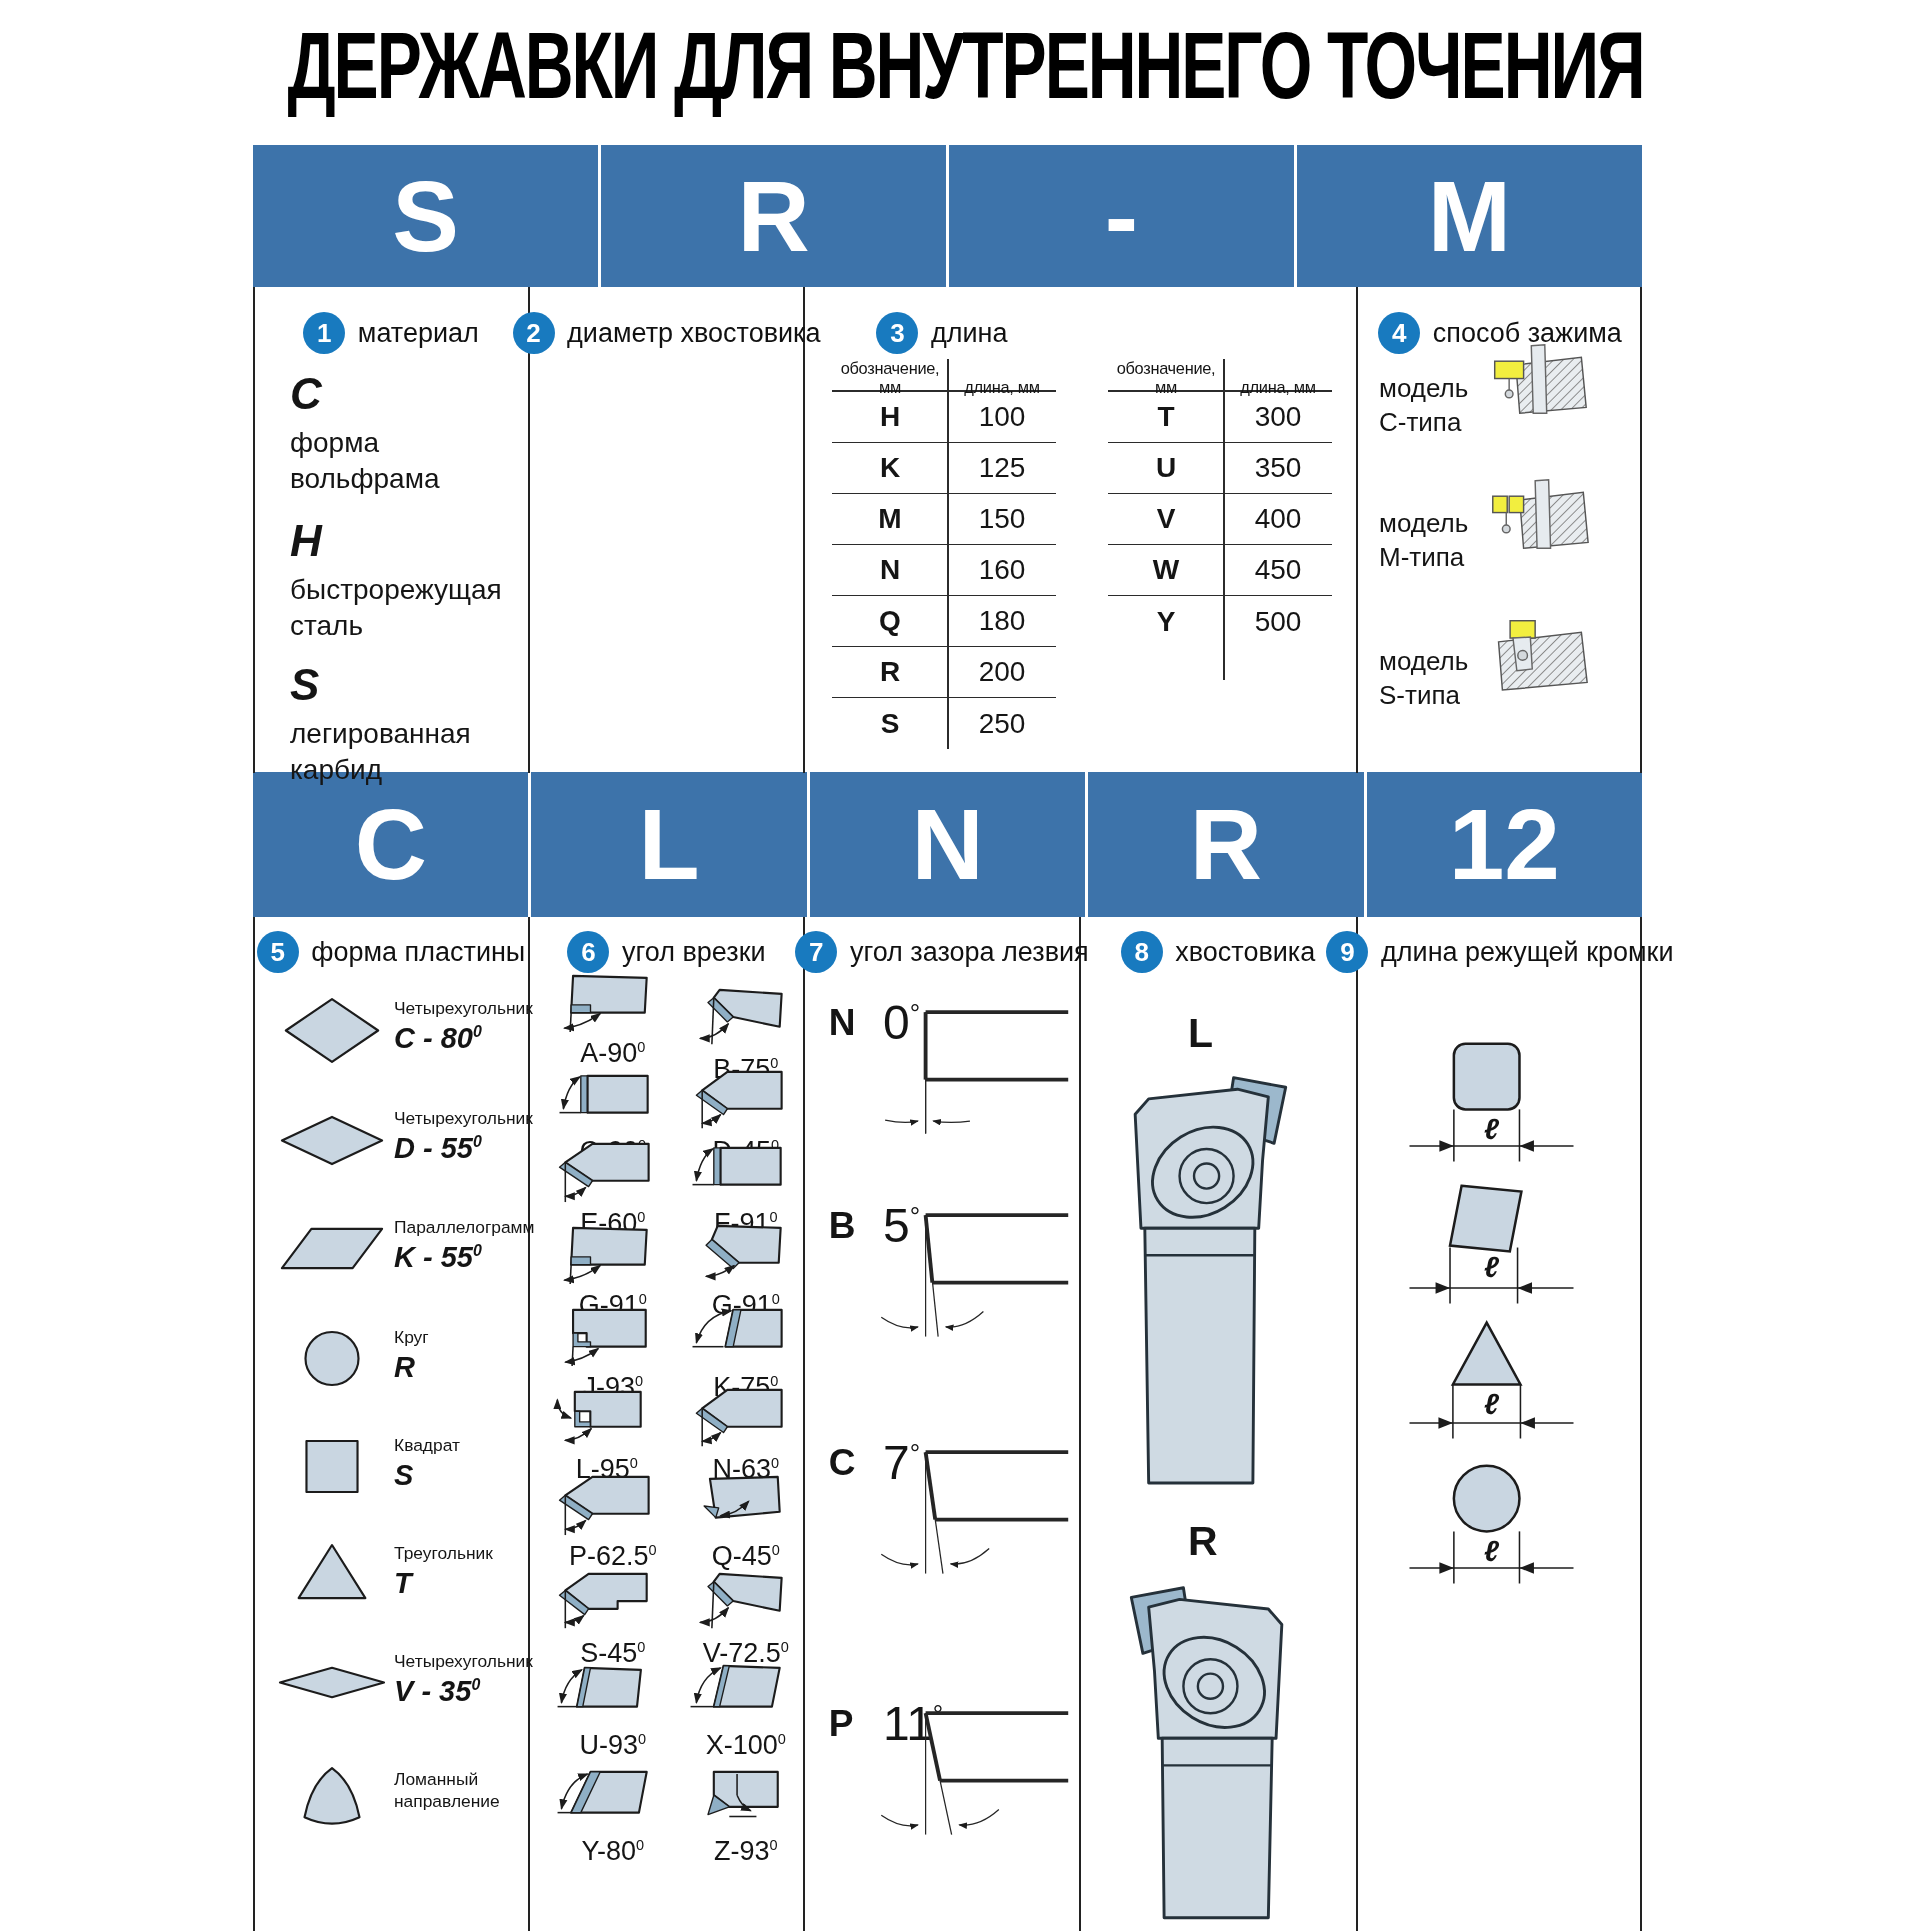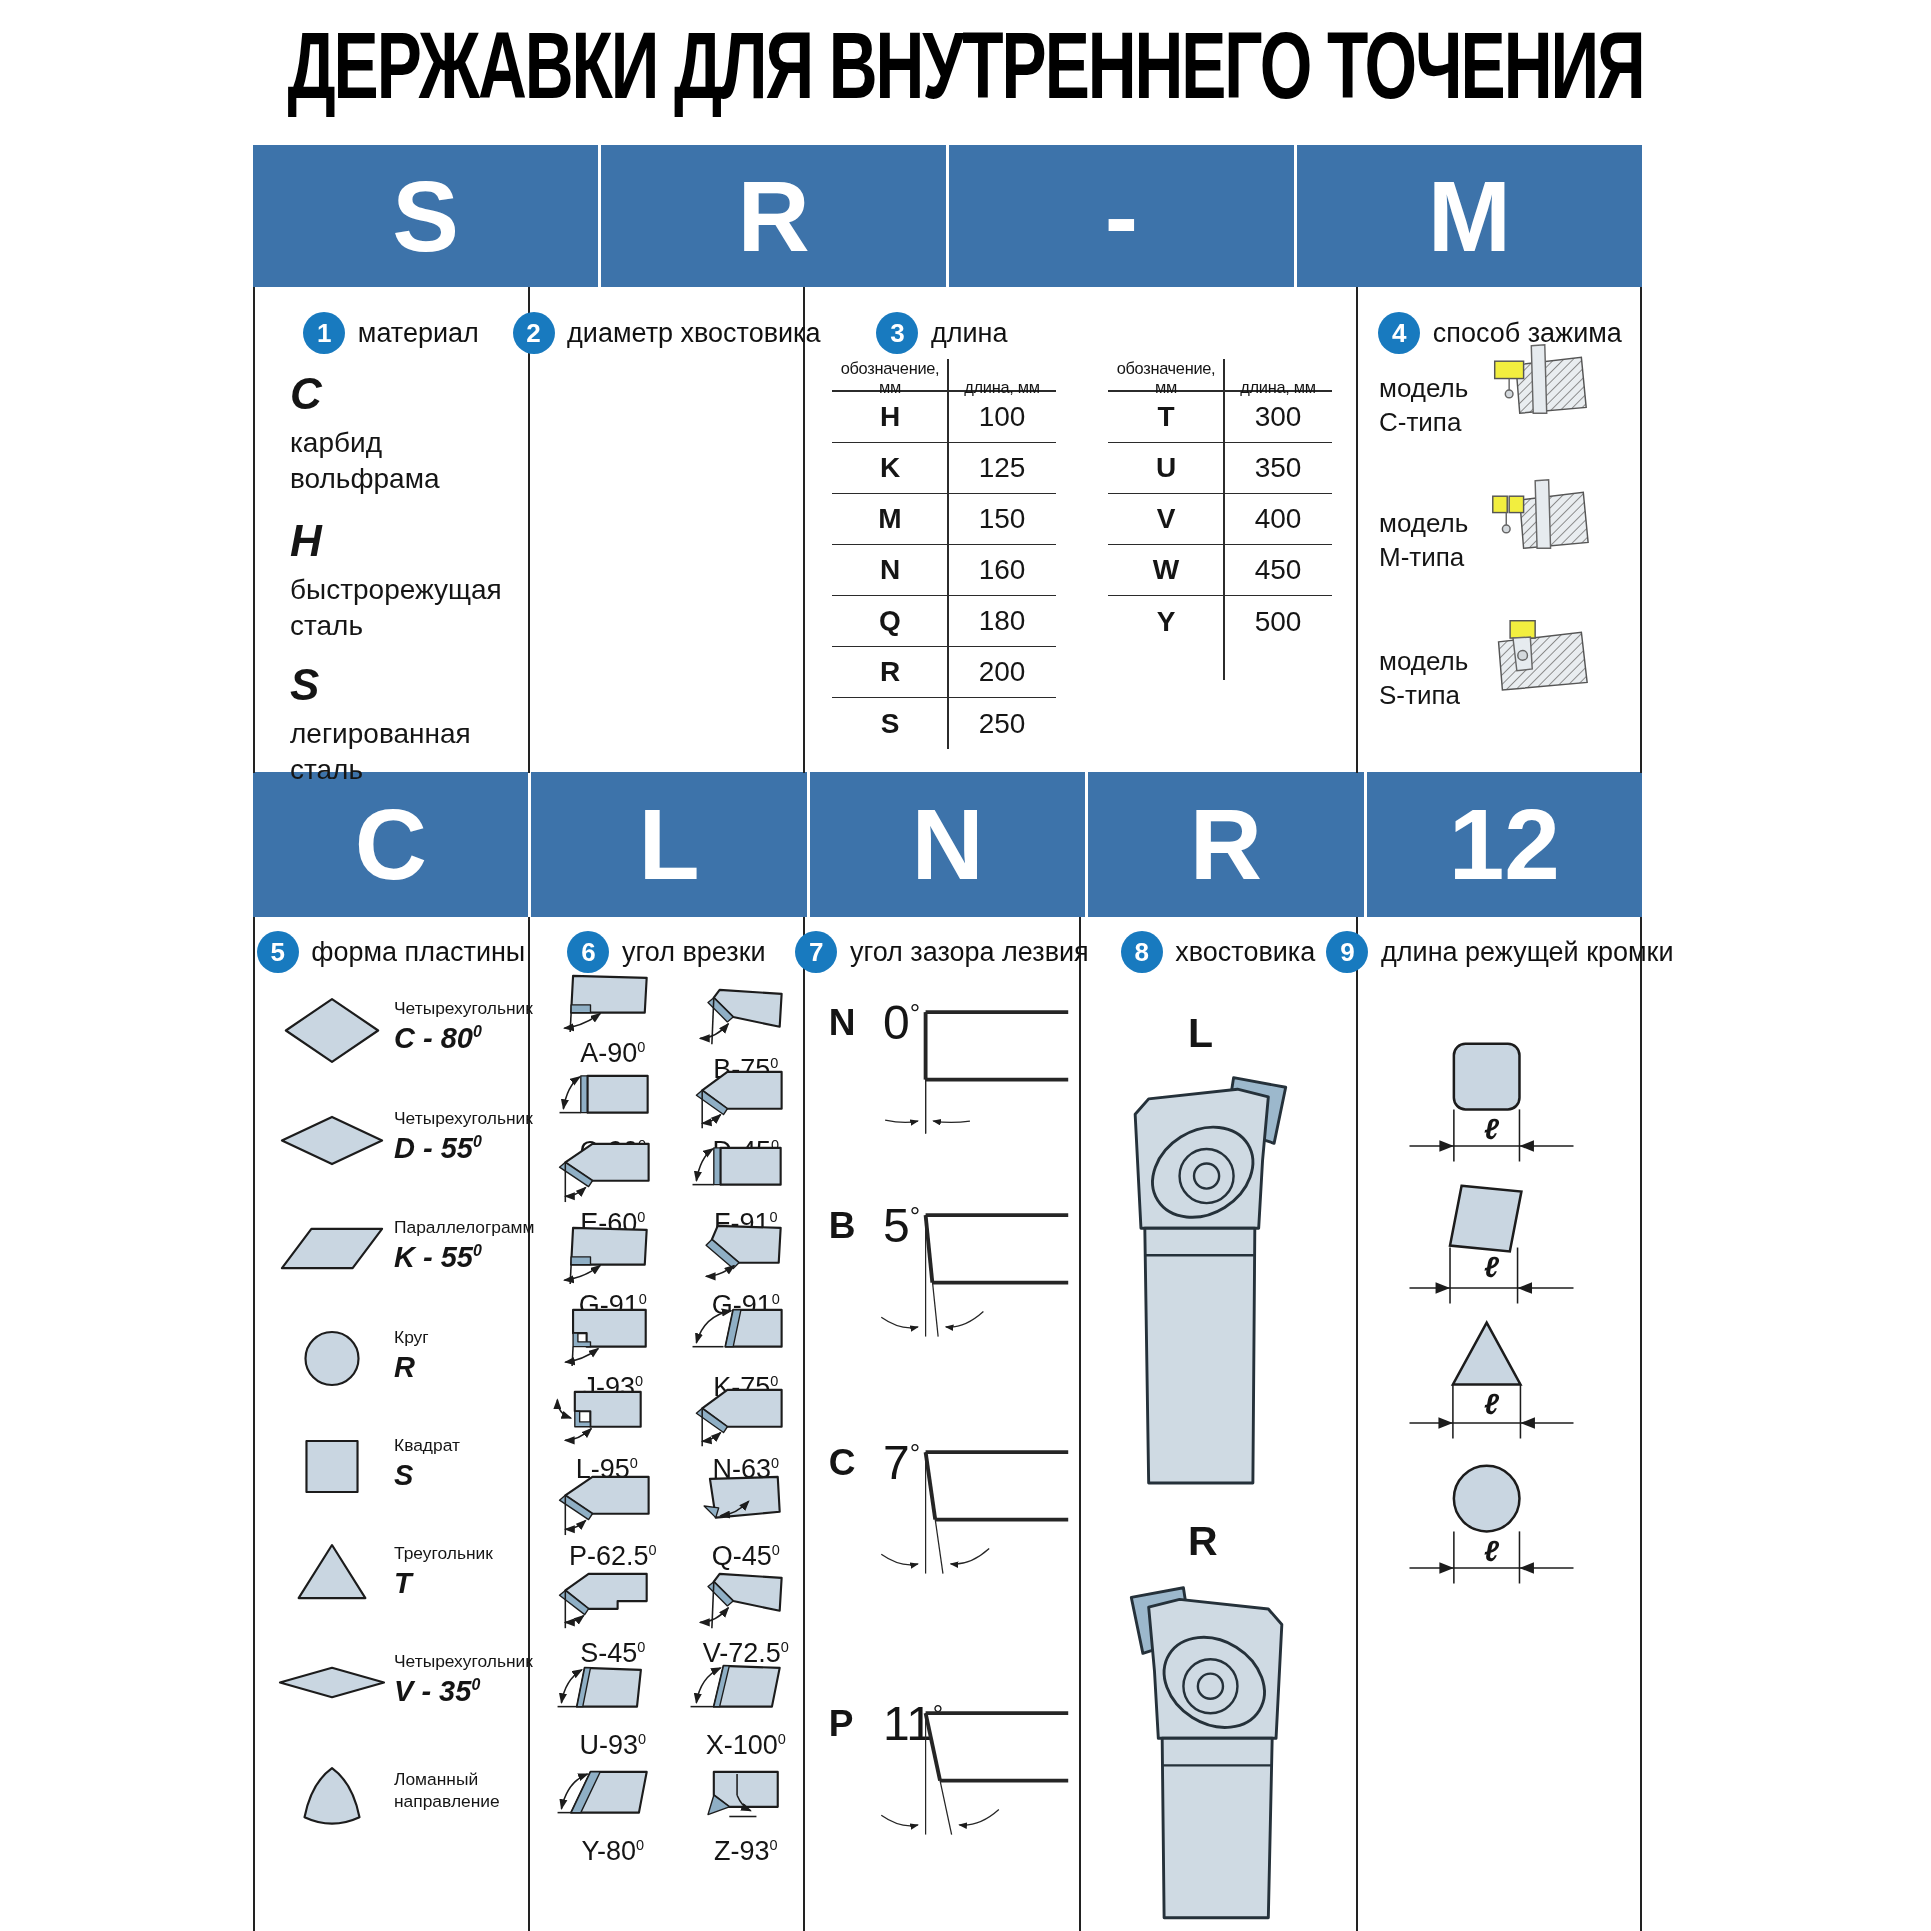--- a/index.html
+++ b/index.html
@@ -223,7 +223,7 @@
   <div id="layer" style="position:absolute;left:0;top:0;width:1931px;height:1931px" data-name="content-layer">
       <div class="mat-item" style="top:369px" data-name="material-item">
         <div class="mat-code" data-name="material-code">C</div>
-        <div class="mat-desc" data-name="material-desc">карбид вольфрама</div>
+        <div class="mat-desc" data-name="material-desc">форма вольфрама</div>
       </div>
       <div class="mat-item" style="top:516px" data-name="material-item">
         <div class="mat-code" data-name="material-code">H</div>

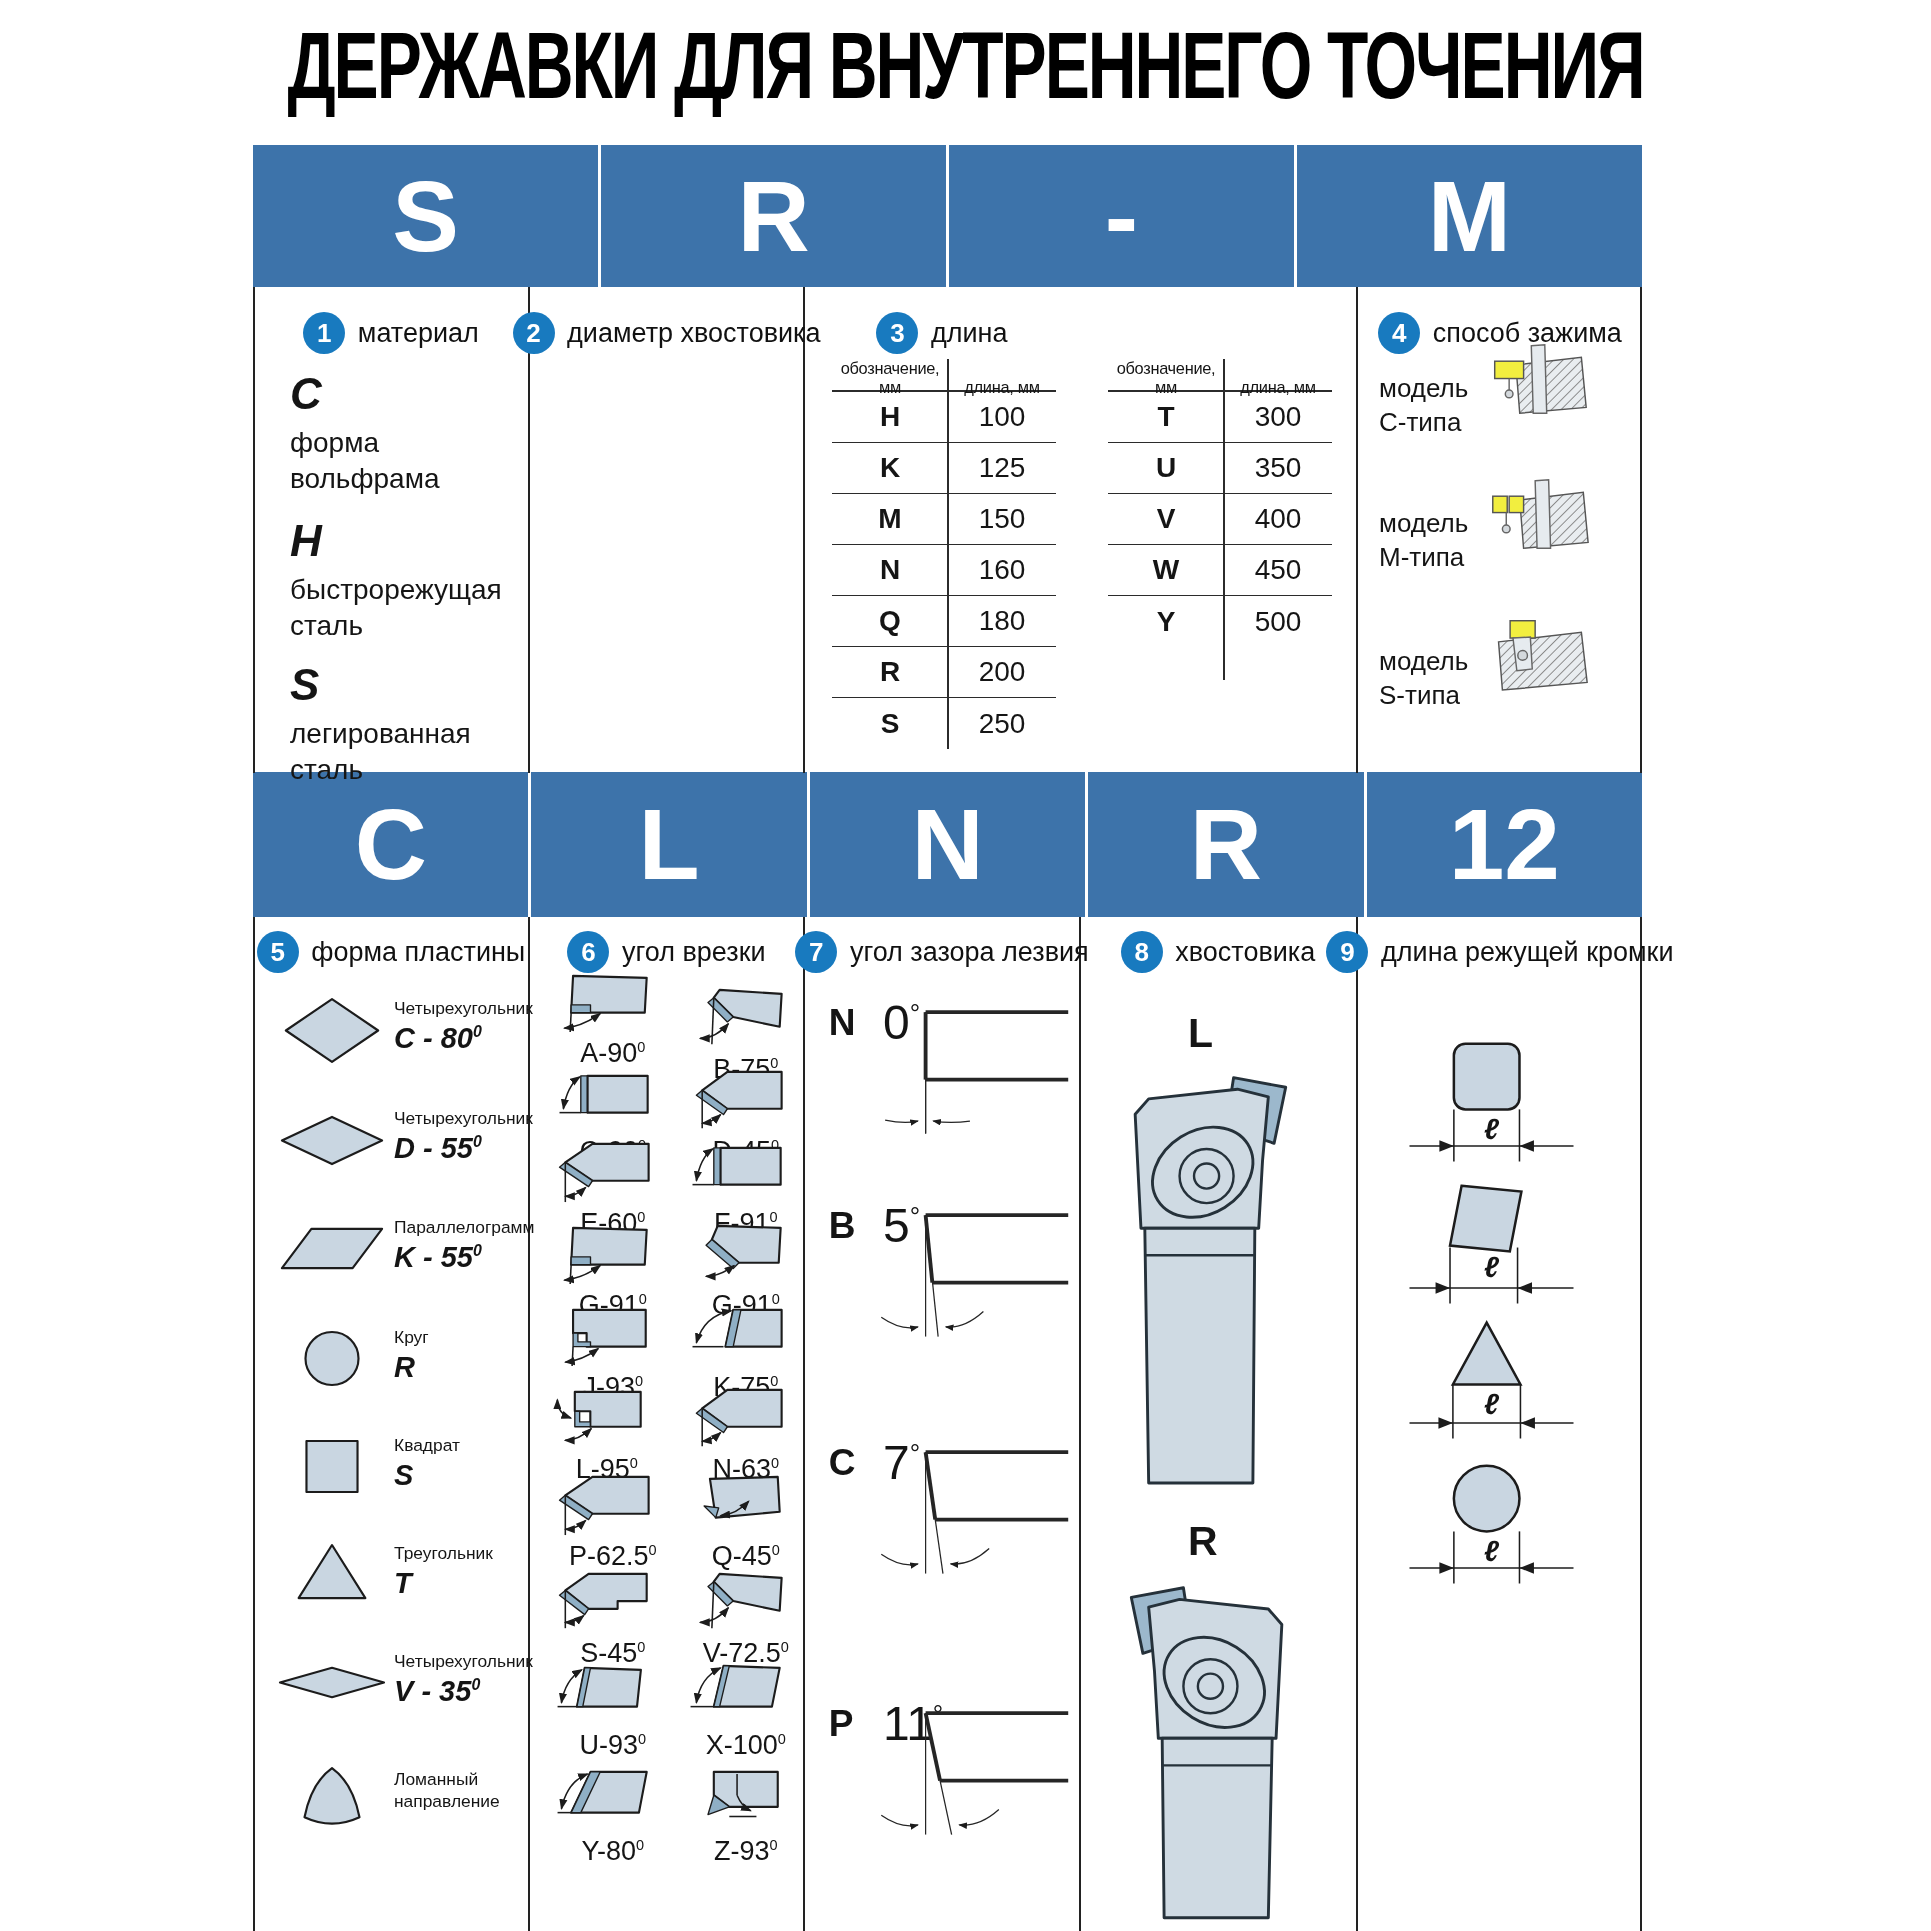--- a/index.html
+++ b/index.html
@@ -231,7 +231,7 @@
       </div>
       <div class="mat-item" style="top:660px" data-name="material-item">
         <div class="mat-code" data-name="material-code">S</div>
-        <div class="mat-desc" data-name="material-desc">легированная сталь</div>
+        <div class="mat-desc" data-name="material-desc">легированная карбид</div>
       </div>
       <div class="clamp-label" style="top:372px" data-name="clamp-model-label"><span>модель</span><br><span>C-типа</span></div>
       <div class="clamp-img" style="top:340px" data-name="clamp-model-C-icon"><svg width="104" height="79" viewBox="0 0 108 82" data-name="clamp-C-drawing-icon">

